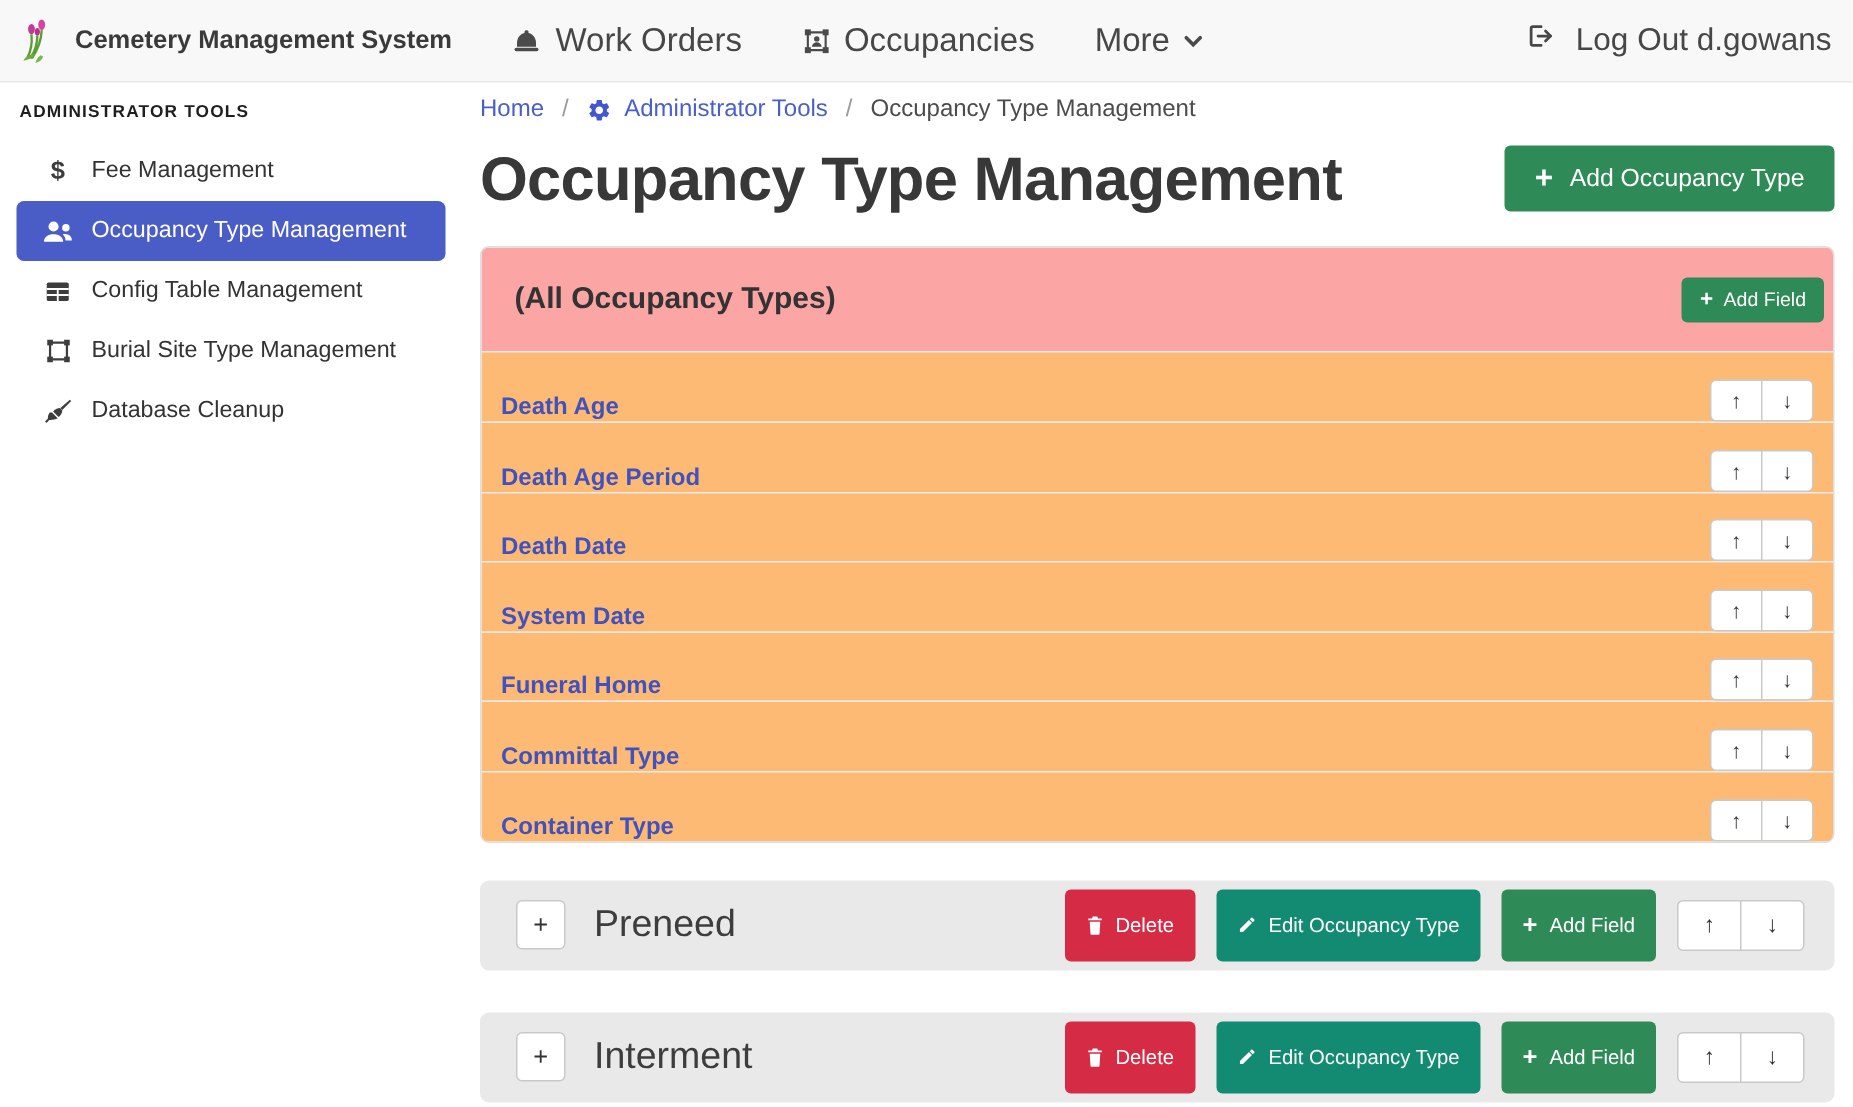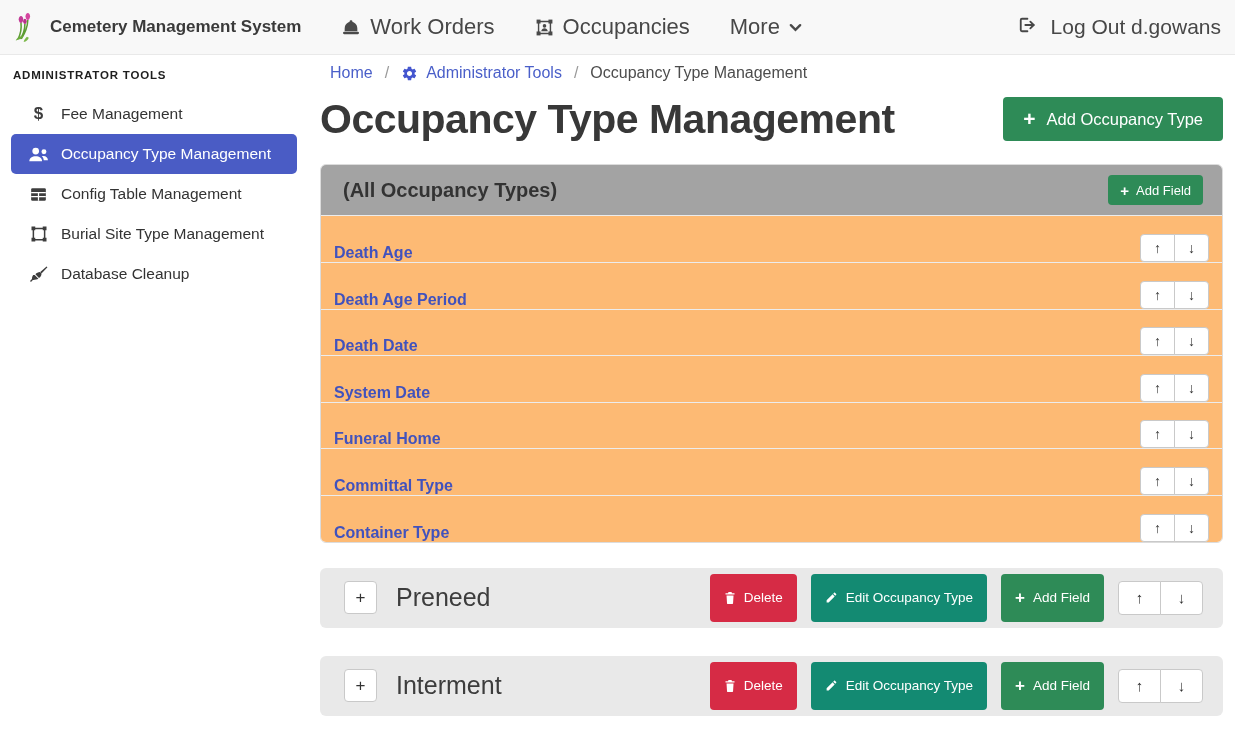--- a/index.html
+++ b/index.html
@@ -33,7 +33,7 @@
   .main { flex: 1 1 auto; padding: 9px 12px 0 12px; }
 
   
-  .breadcrumb { display: flex; align-items: center; gap: 12px; font-size: 16px; margin-left: 10px; }
+  .breadcrumb { display: flex; align-items: center; gap: 12px; font-size: 16px; }
   .bc-link { color: #4a5fc9; cursor: pointer; display: flex; align-items: center; gap: 8px; }
   .bc-sep { color: #9a9a9a; }
   .bc-current { color: #4c4c4c; }

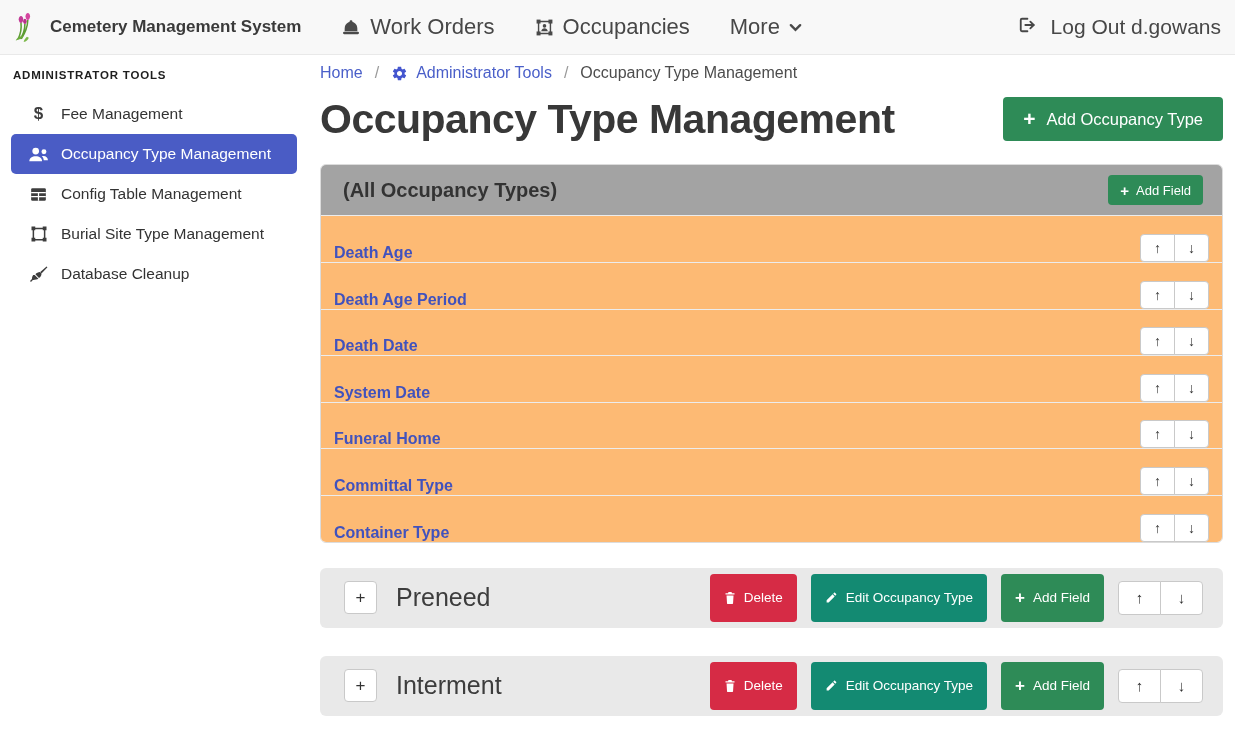--- a/index.html
+++ b/index.html
@@ -50,8 +50,8 @@
 
   
   .card { margin-top: 21px; border: 1px solid #dcdcdc; border-radius: 6px; overflow: hidden; background: #fff; }
-  .card-header { background: #a3a3a3; height: 50px; display: flex; align-items: center;
-    justify-content: space-between; padding: 0 19px 0 22px; }
+  .card-header { background: #fca5a5; height: 69px; display: flex; align-items: center;
+    justify-content: space-between; padding: 0 6px 0 22px; }
   .card-title { font-size: 20px; font-weight: 600; color: #333; }
   .btn-add-field-sm { background: #2e8b57; height: 30px; padding: 0 12px; font-size: 13px; gap: 7px; }
   .btn-add-field-sm .plus-glyph { font-size: 15px; }

